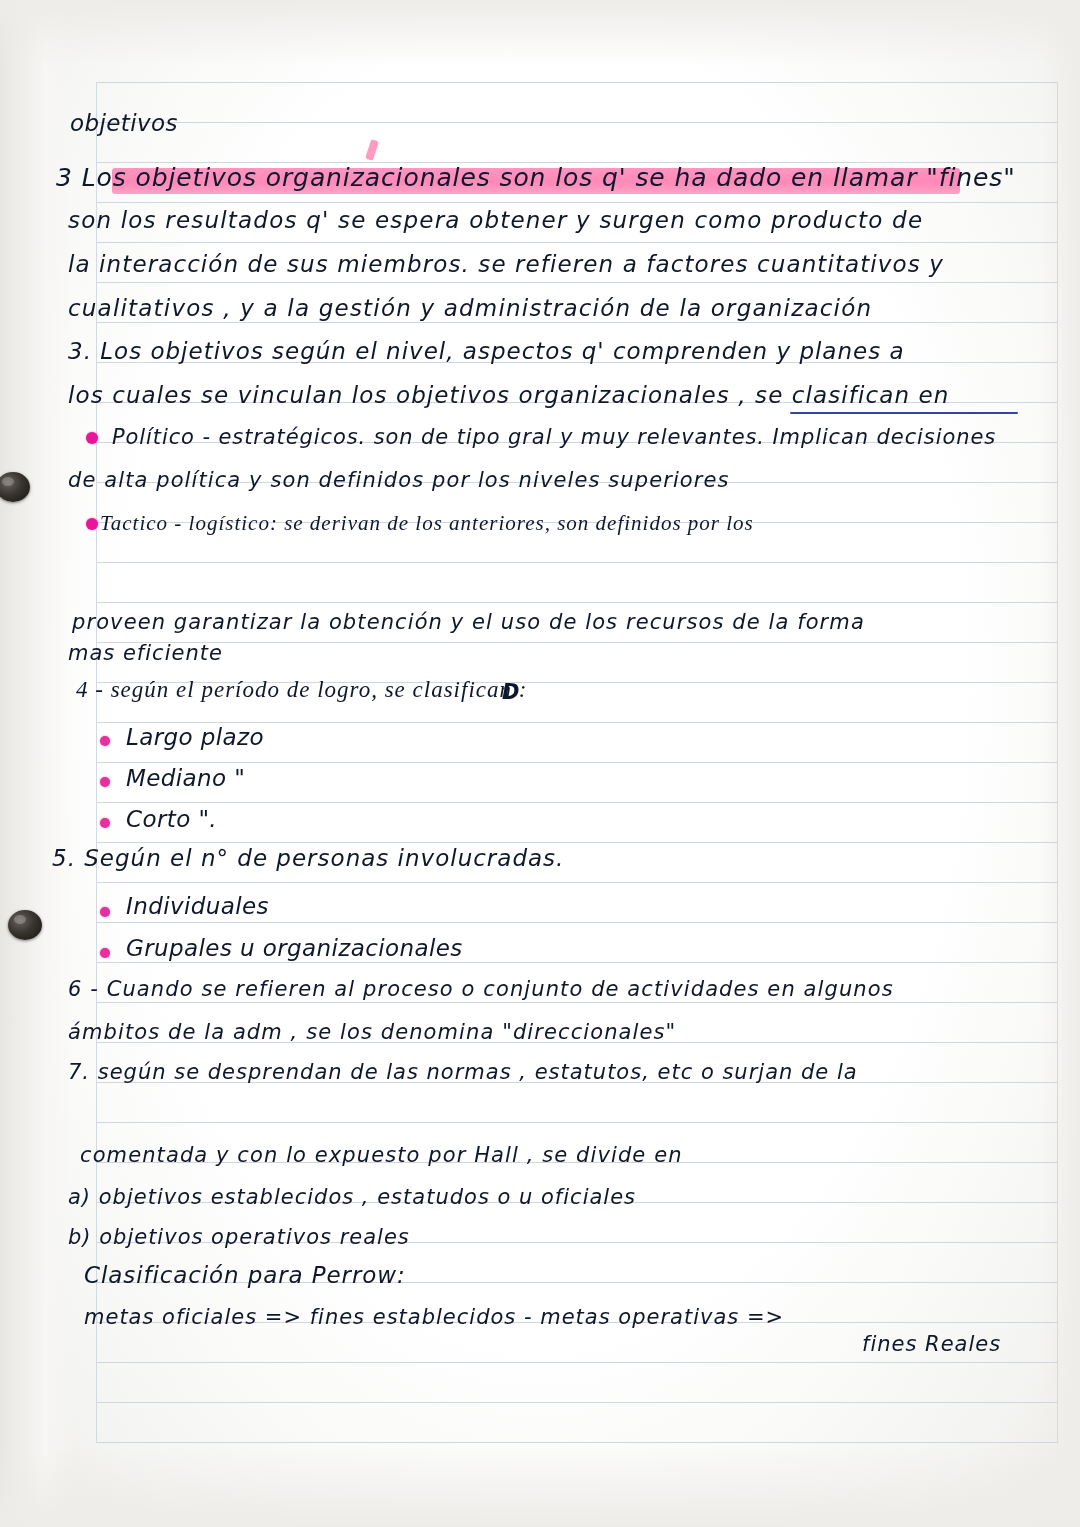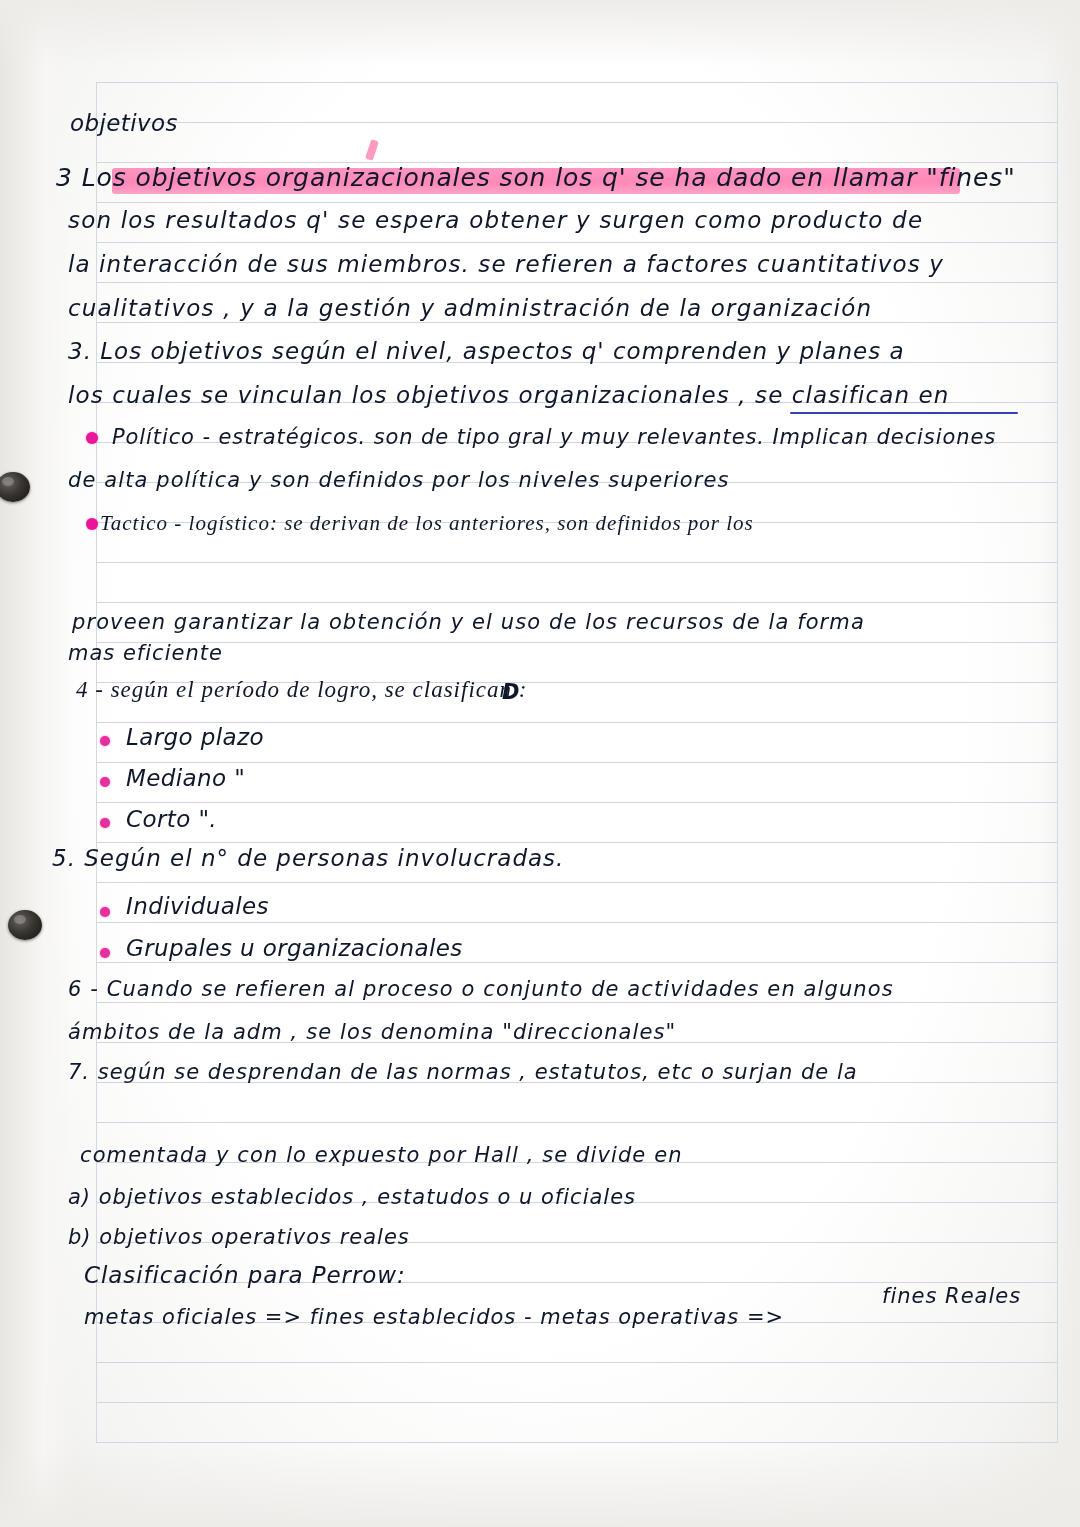--- a/index.html
+++ b/index.html
@@ -247,7 +247,7 @@
   <div class="hw small" style="left:68px;  top:1225px; letter-spacing:1.0px;">b) objetivos operativos reales</div>
   <div class="hw" style="left:84px;  top:1262px; letter-spacing:0.9px;">Clasificación para Perrow:</div>
   <div class="hw small" style="left:84px;  top:1305px; letter-spacing:1.0px;">metas oficiales =&gt; fines establecidos - metas operativas =&gt;</div>
-  <div class="hw small" style="left:862px; top:1284px; letter-spacing:1.0px;margin-left:20px;">fines Reales</div>
+  <div class="hw small" style="left:862px; top:1332px; letter-spacing:1.0px;">fines Reales</div>
 </div>
 
 </body></html>

